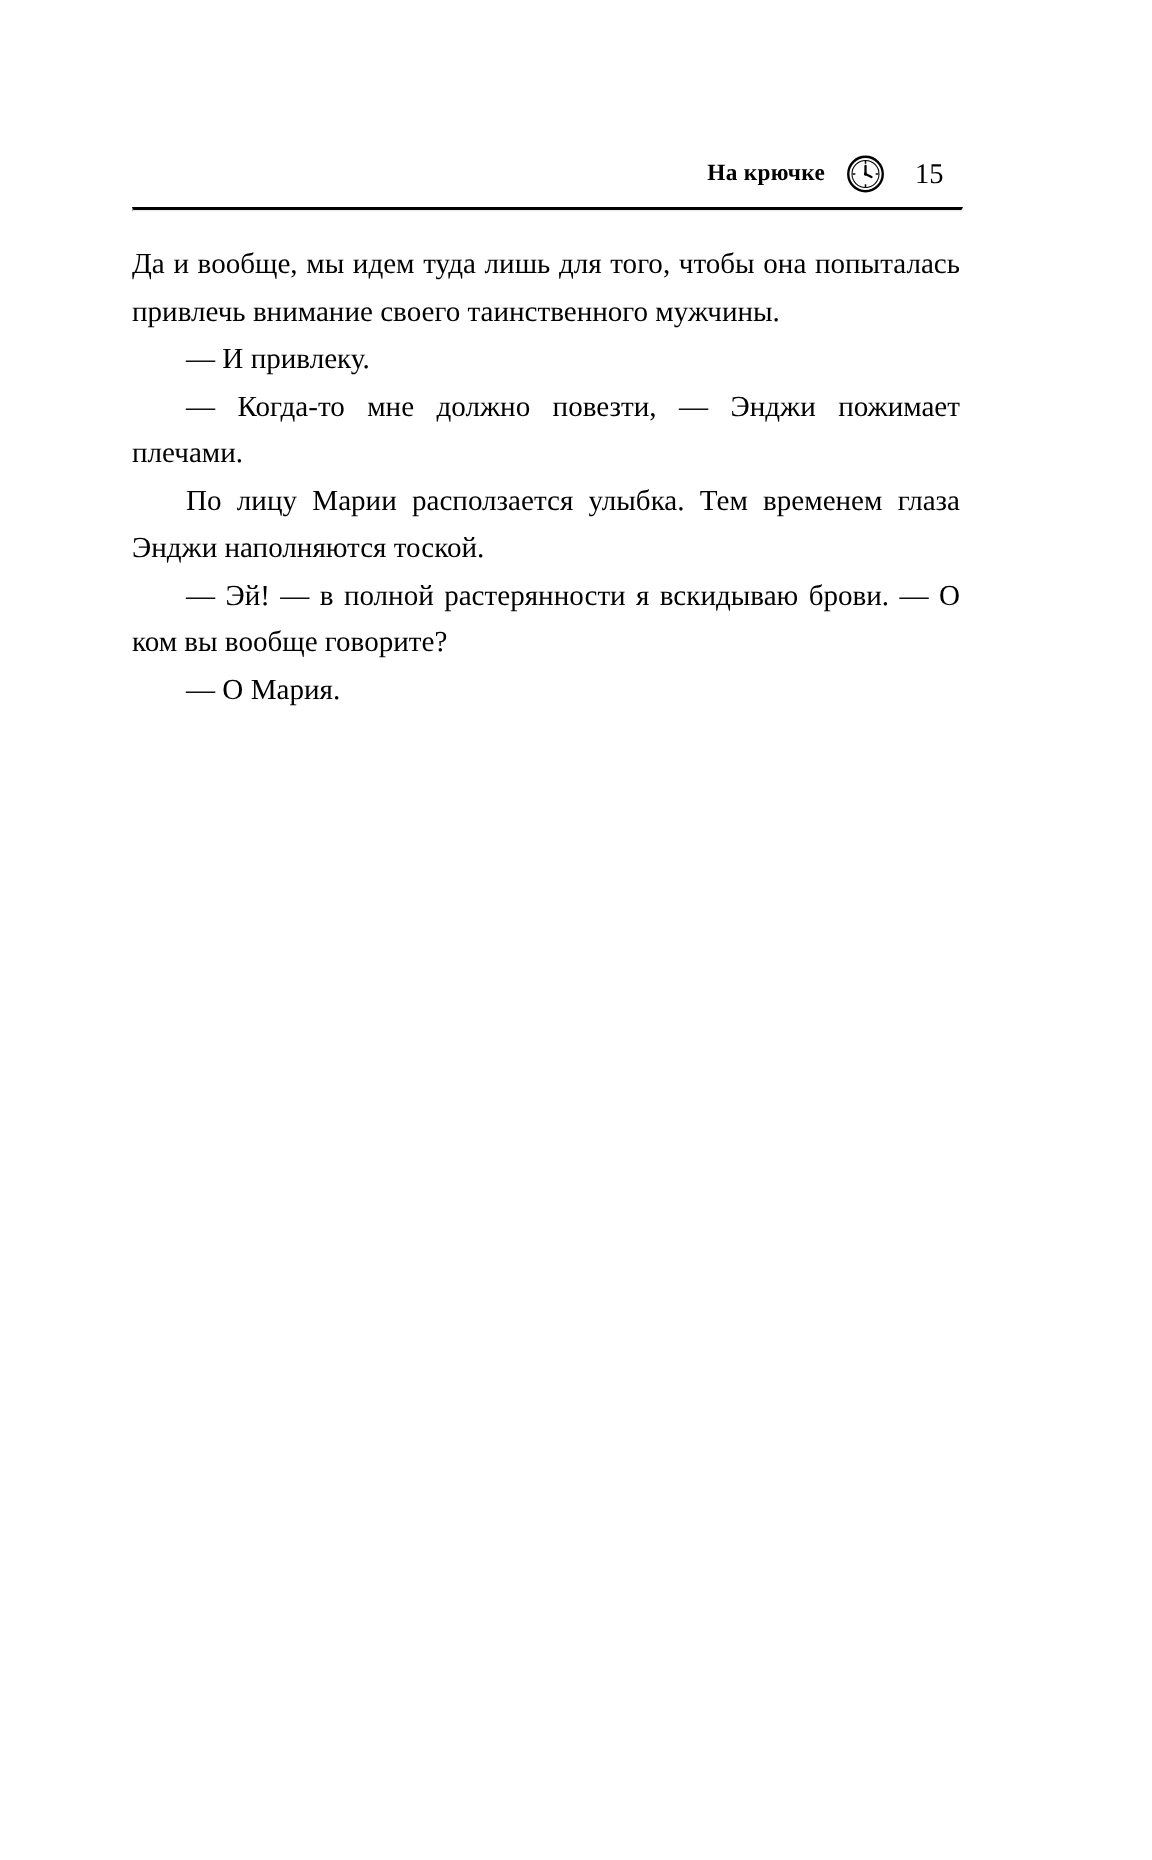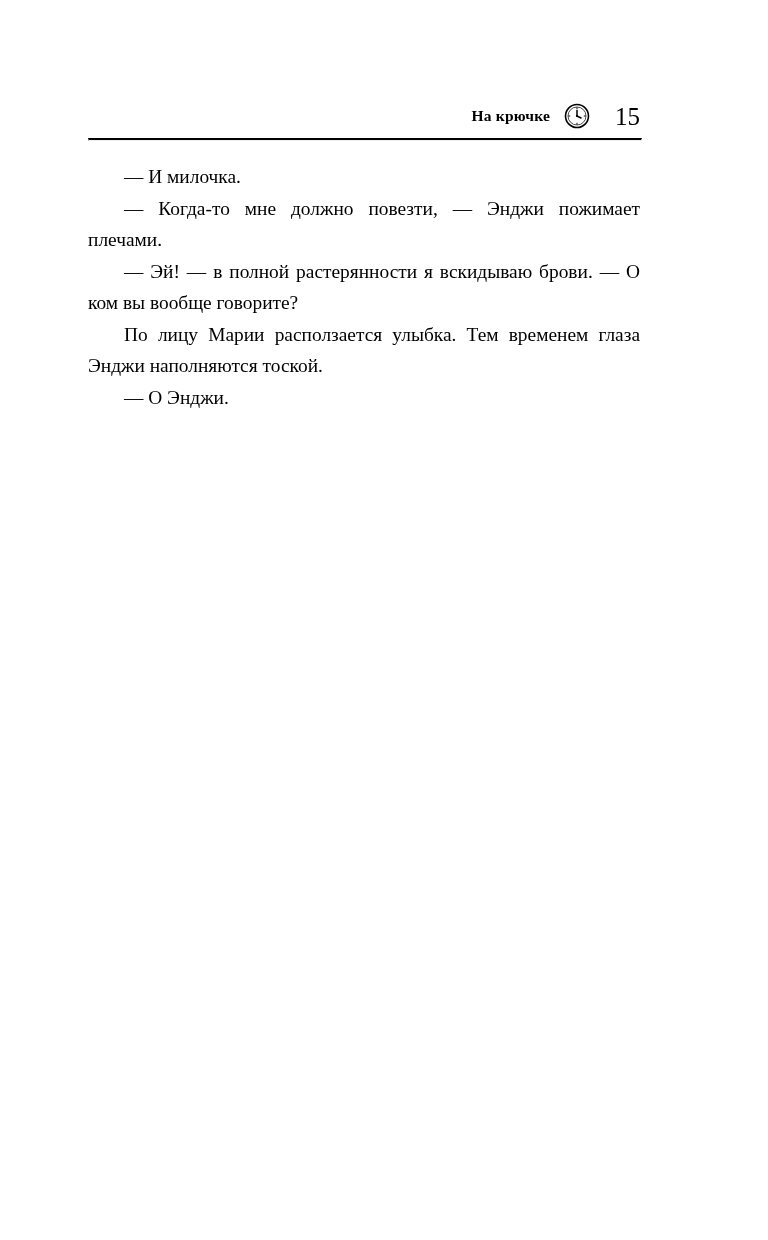--- a/index.html
+++ b/index.html
@@ -58,10 +58,10 @@
   }
   .rh-page-number {
     font-family: "Liberation Serif", "DejaVu Serif", serif;
-    font-size: 25px;
+    font-size: 19px;
     line-height: 1;
     min-width: 30px;
-    text-align: right;
+    text-align: left;
   }
   .rule {
     border-top: 2.2px solid #000;

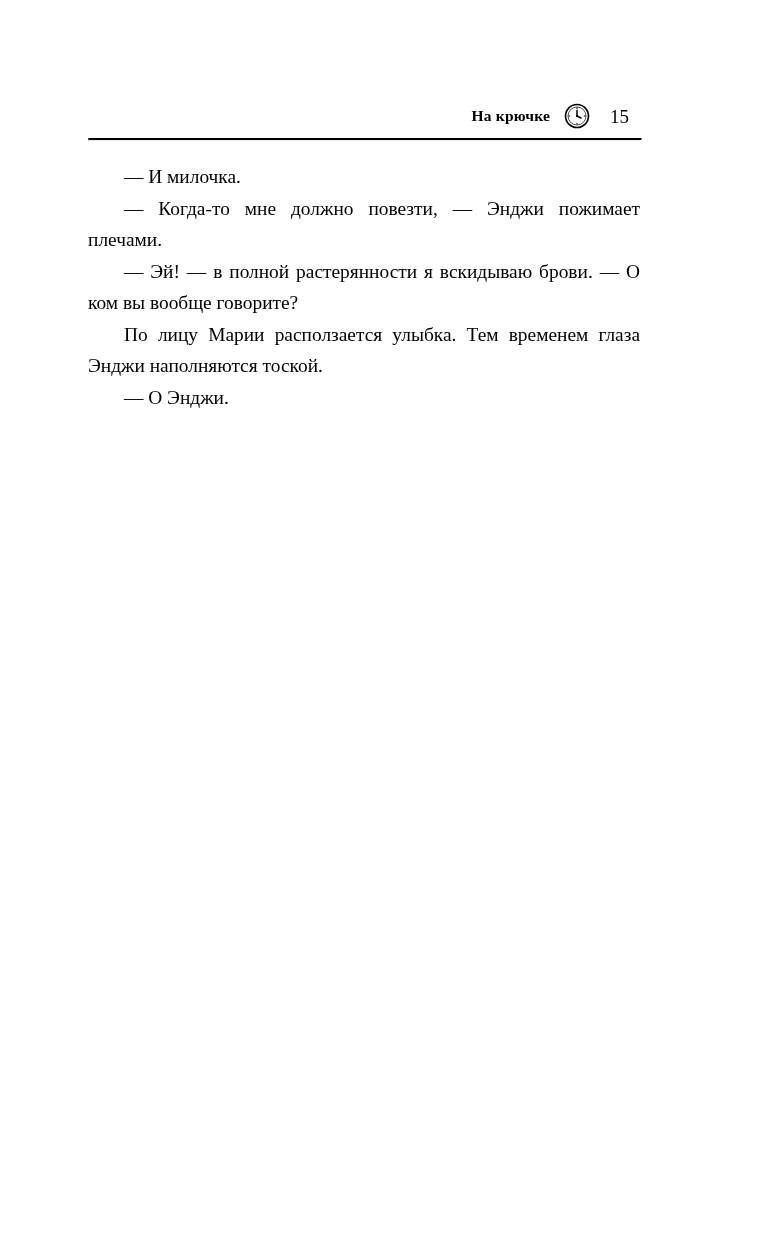--- a/index.html
+++ b/index.html
@@ -115,6 +115,7 @@
     <hr class="rule">
 
     <div class="body-text">
+      <p class="no-indent">Да и вообще, мы идем туда лишь для того, чтобы она попыталась привлечь внимание своего таинственного мужчины.</p>
       <p>— И милочка.</p>
       <p>— Когда-то мне должно повезти, — Энджи пожимает плечами.</p>
       <p>— Эй! — в полной растерянности я вскидываю брови. — О ком вы вообще говорите?</p>

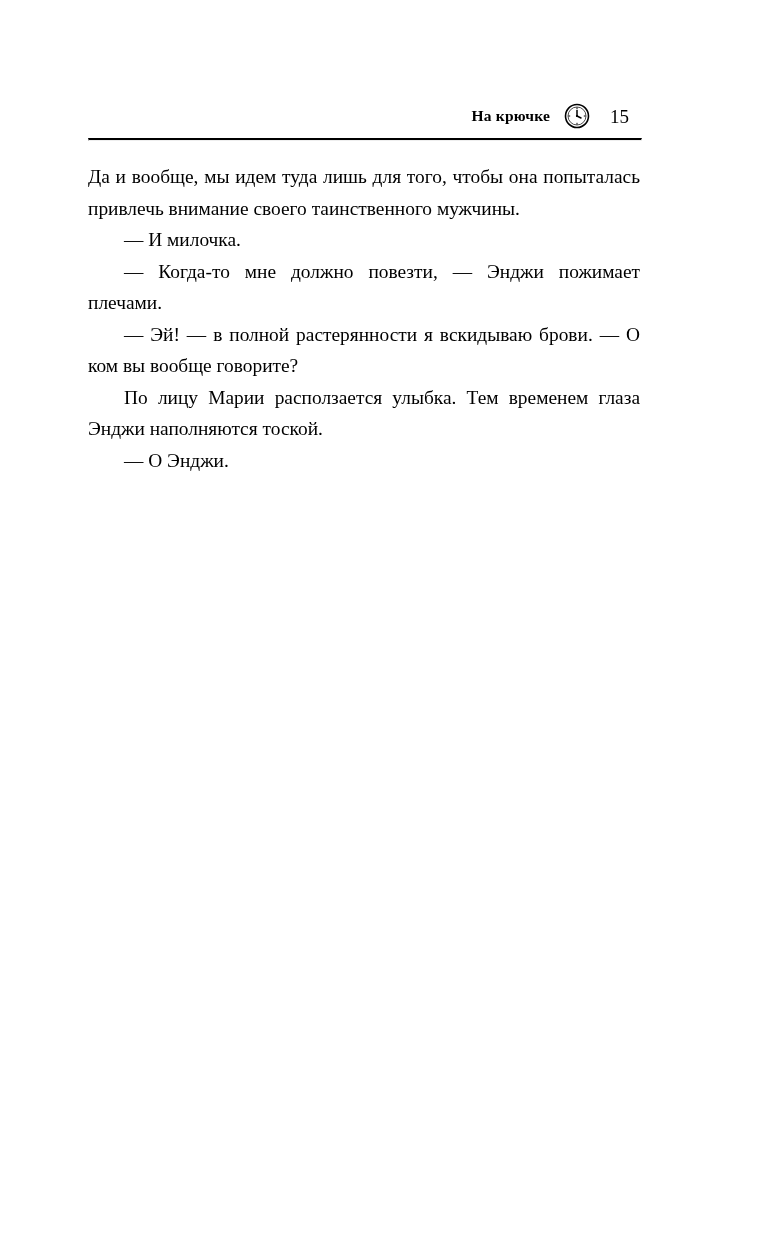--- a/index.html
+++ b/index.html
@@ -116,7 +116,7 @@
 
     <div class="body-text">
       <p class="no-indent">Да и вообще, мы идем туда лишь для того, чтобы она попыталась привлечь внимание своего таинственного мужчины.</p>
-      <p>— И милочка.</p>
+      <p>— И привлеку.</p>
       <p>— Когда-то мне должно повезти, — Энджи пожимает плечами.</p>
       <p>— Эй! — в полной растерянности я вскидываю брови. — О ком вы вообще говорите?</p>
       <p>По лицу Марии расползается улыбка. Тем временем глаза Энджи наполняются тоской.</p>

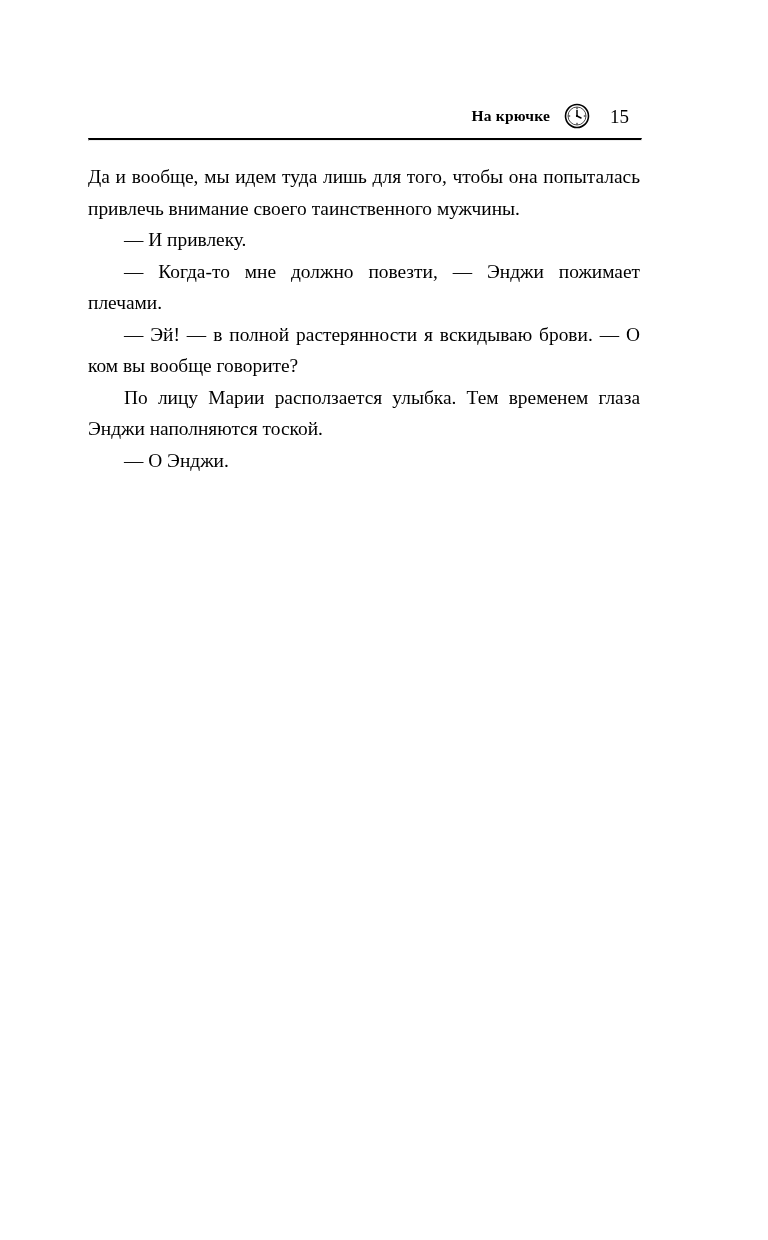--- a/index.html
+++ b/index.html
@@ -118,8 +118,8 @@
       <p class="no-indent">Да и вообще, мы идем туда лишь для того, чтобы она попыталась привлечь внимание своего таинственного мужчины.</p>
       <p>— И привлеку.</p>
       <p>— Когда-то мне должно повезти, — Энджи пожимает плечами.</p>
+      <p>По лицу Марии расползается улыбка. Тем временем глаза Энджи наполняются тоской.</p>
       <p>— Эй! — в полной растерянности я вскидываю брови. — О ком вы вообще говорите?</p>
-      <p>По лицу Марии расползается улыбка. Тем временем глаза Энджи наполняются тоской.</p>
       <p>— О Энджи.</p>
     </div>
 

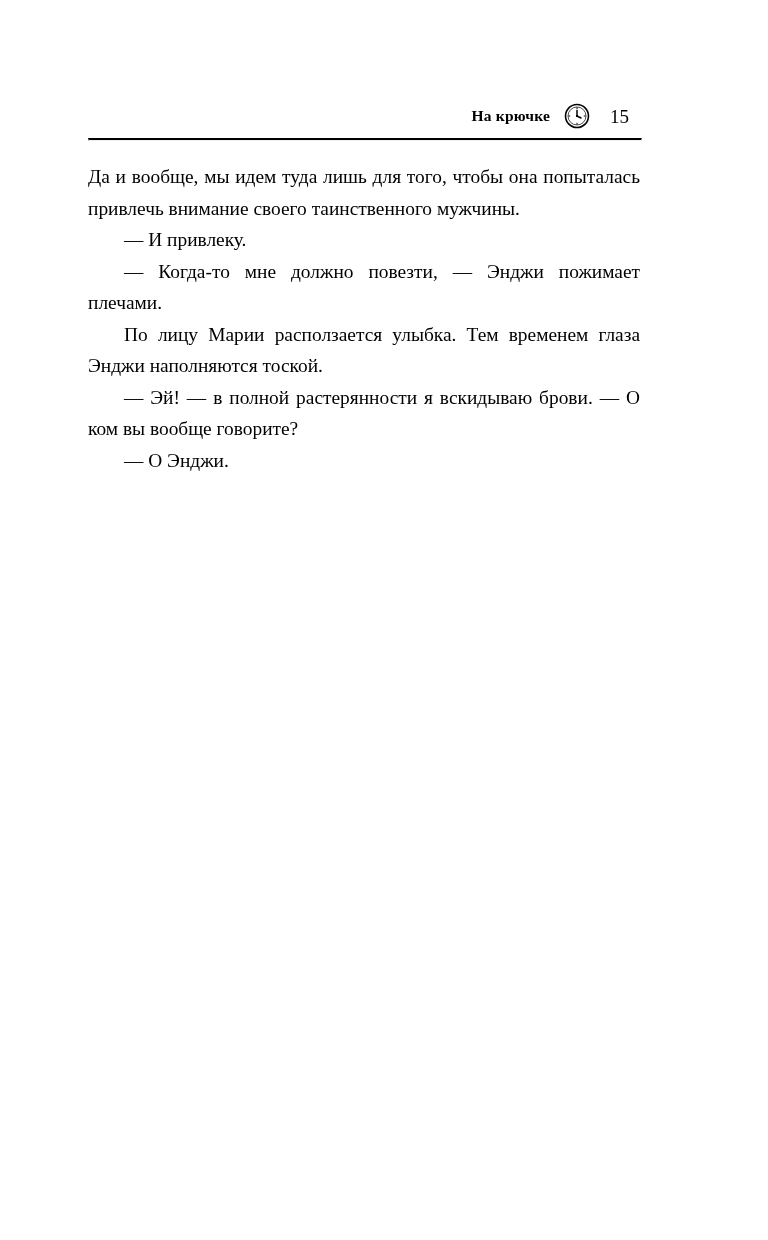--- a/index.html
+++ b/index.html
@@ -120,7 +120,7 @@
       <p>— Когда-то мне должно повезти, — Энджи пожимает плечами.</p>
       <p>По лицу Марии расползается улыбка. Тем временем глаза Энджи наполняются тоской.</p>
       <p>— Эй! — в полной растерянности я вскидываю брови. — О ком вы вообще говорите?</p>
-      <p>— О Энджи.</p>
+      <p>— О Мария.</p>
     </div>
 
   </div>

